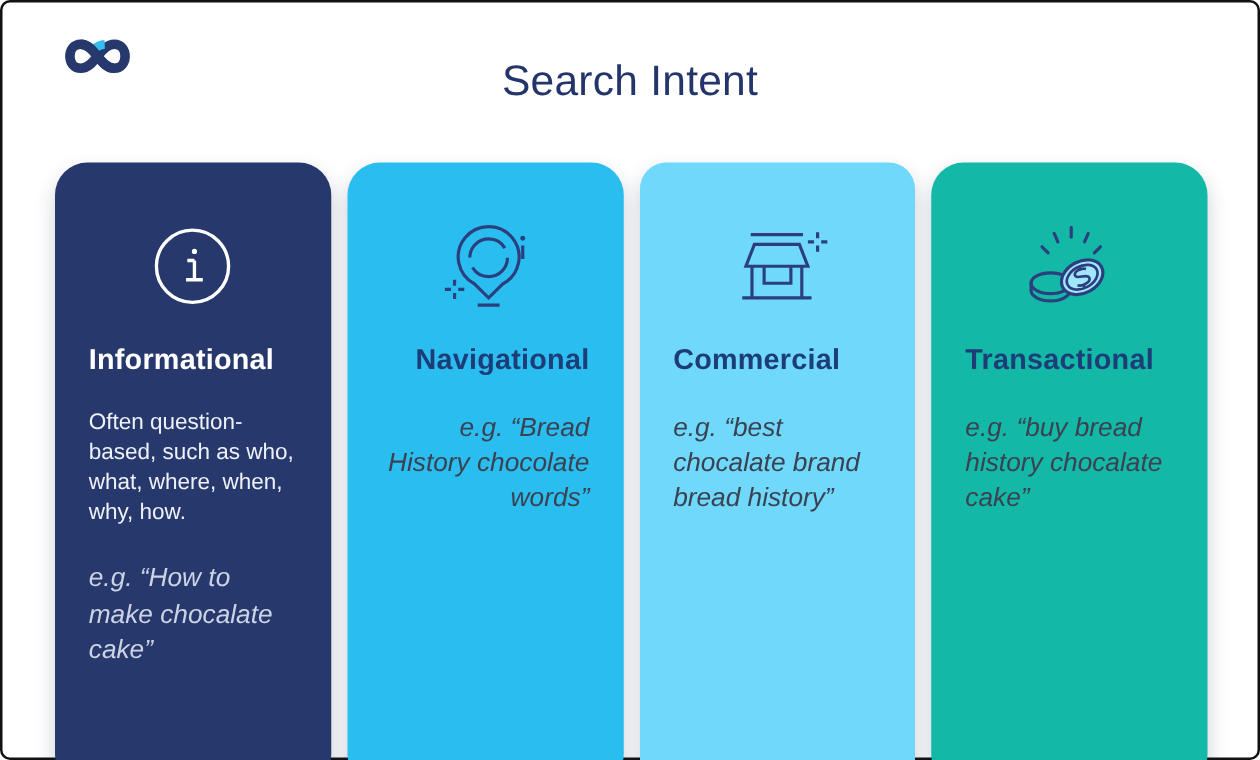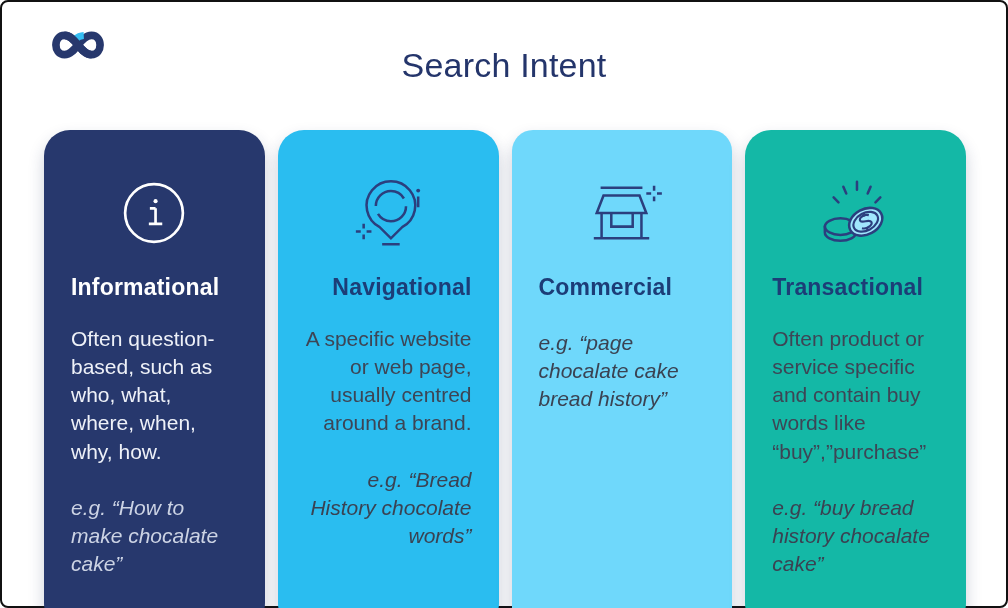--- a/index.html
+++ b/index.html
@@ -49,7 +49,7 @@
   .card-desc {
     margin-top: 24px; padding: 0 27px;
     min-height: 90px;
-    font-size: 21px; line-height: 1.34;
+    font-size: 18px; line-height: 1.34;
     color: #3d4555;
   }
   .card--dark .card-desc { color: #eef1f8; }

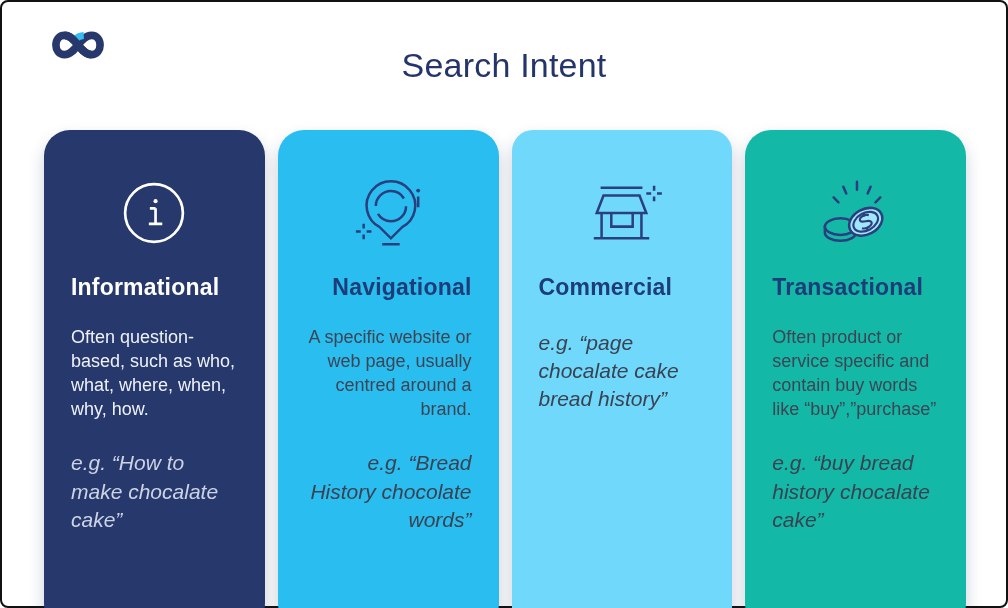--- a/index.html
+++ b/index.html
@@ -104,7 +104,6 @@
         </svg>
       </div>
       <div class="card-title">Navigational</div>
-      <div class="card-desc">A specific website or web page, usually centred around a brand.</div>
       <div class="card-example">e.g. “Bread History chocolate words”</div>
     </div>
 

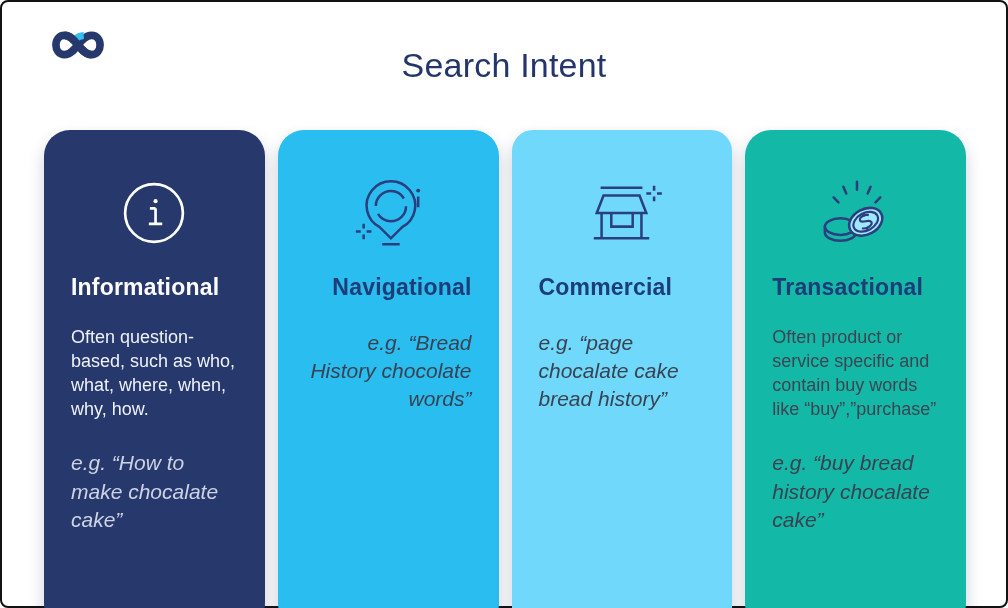--- a/index.html
+++ b/index.html
@@ -121,7 +121,7 @@
         </svg>
       </div>
       <div class="card-title">Commercial</div>
-      <div class="card-example">e.g. “page chocalate cake bread history”</div>
+      <div class="card-example">e.g. “best chocalate brand bread history”</div>
     </div>
 
     <div class="card" style="background-color: #14b8a6;">

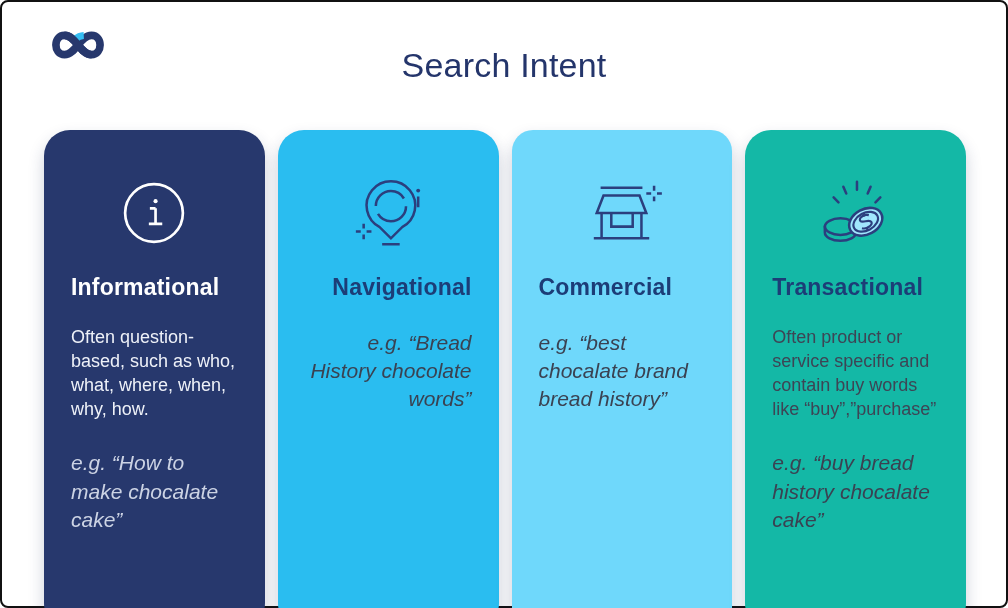--- a/index.html
+++ b/index.html
@@ -141,7 +141,6 @@
         </svg>
       </div>
       <div class="card-title">Transactional</div>
-      <div class="card-desc">Often product or service specific and contain buy words like “buy”,”purchase”</div>
       <div class="card-example">e.g. “buy bread history chocalate cake”</div>
     </div>
 

